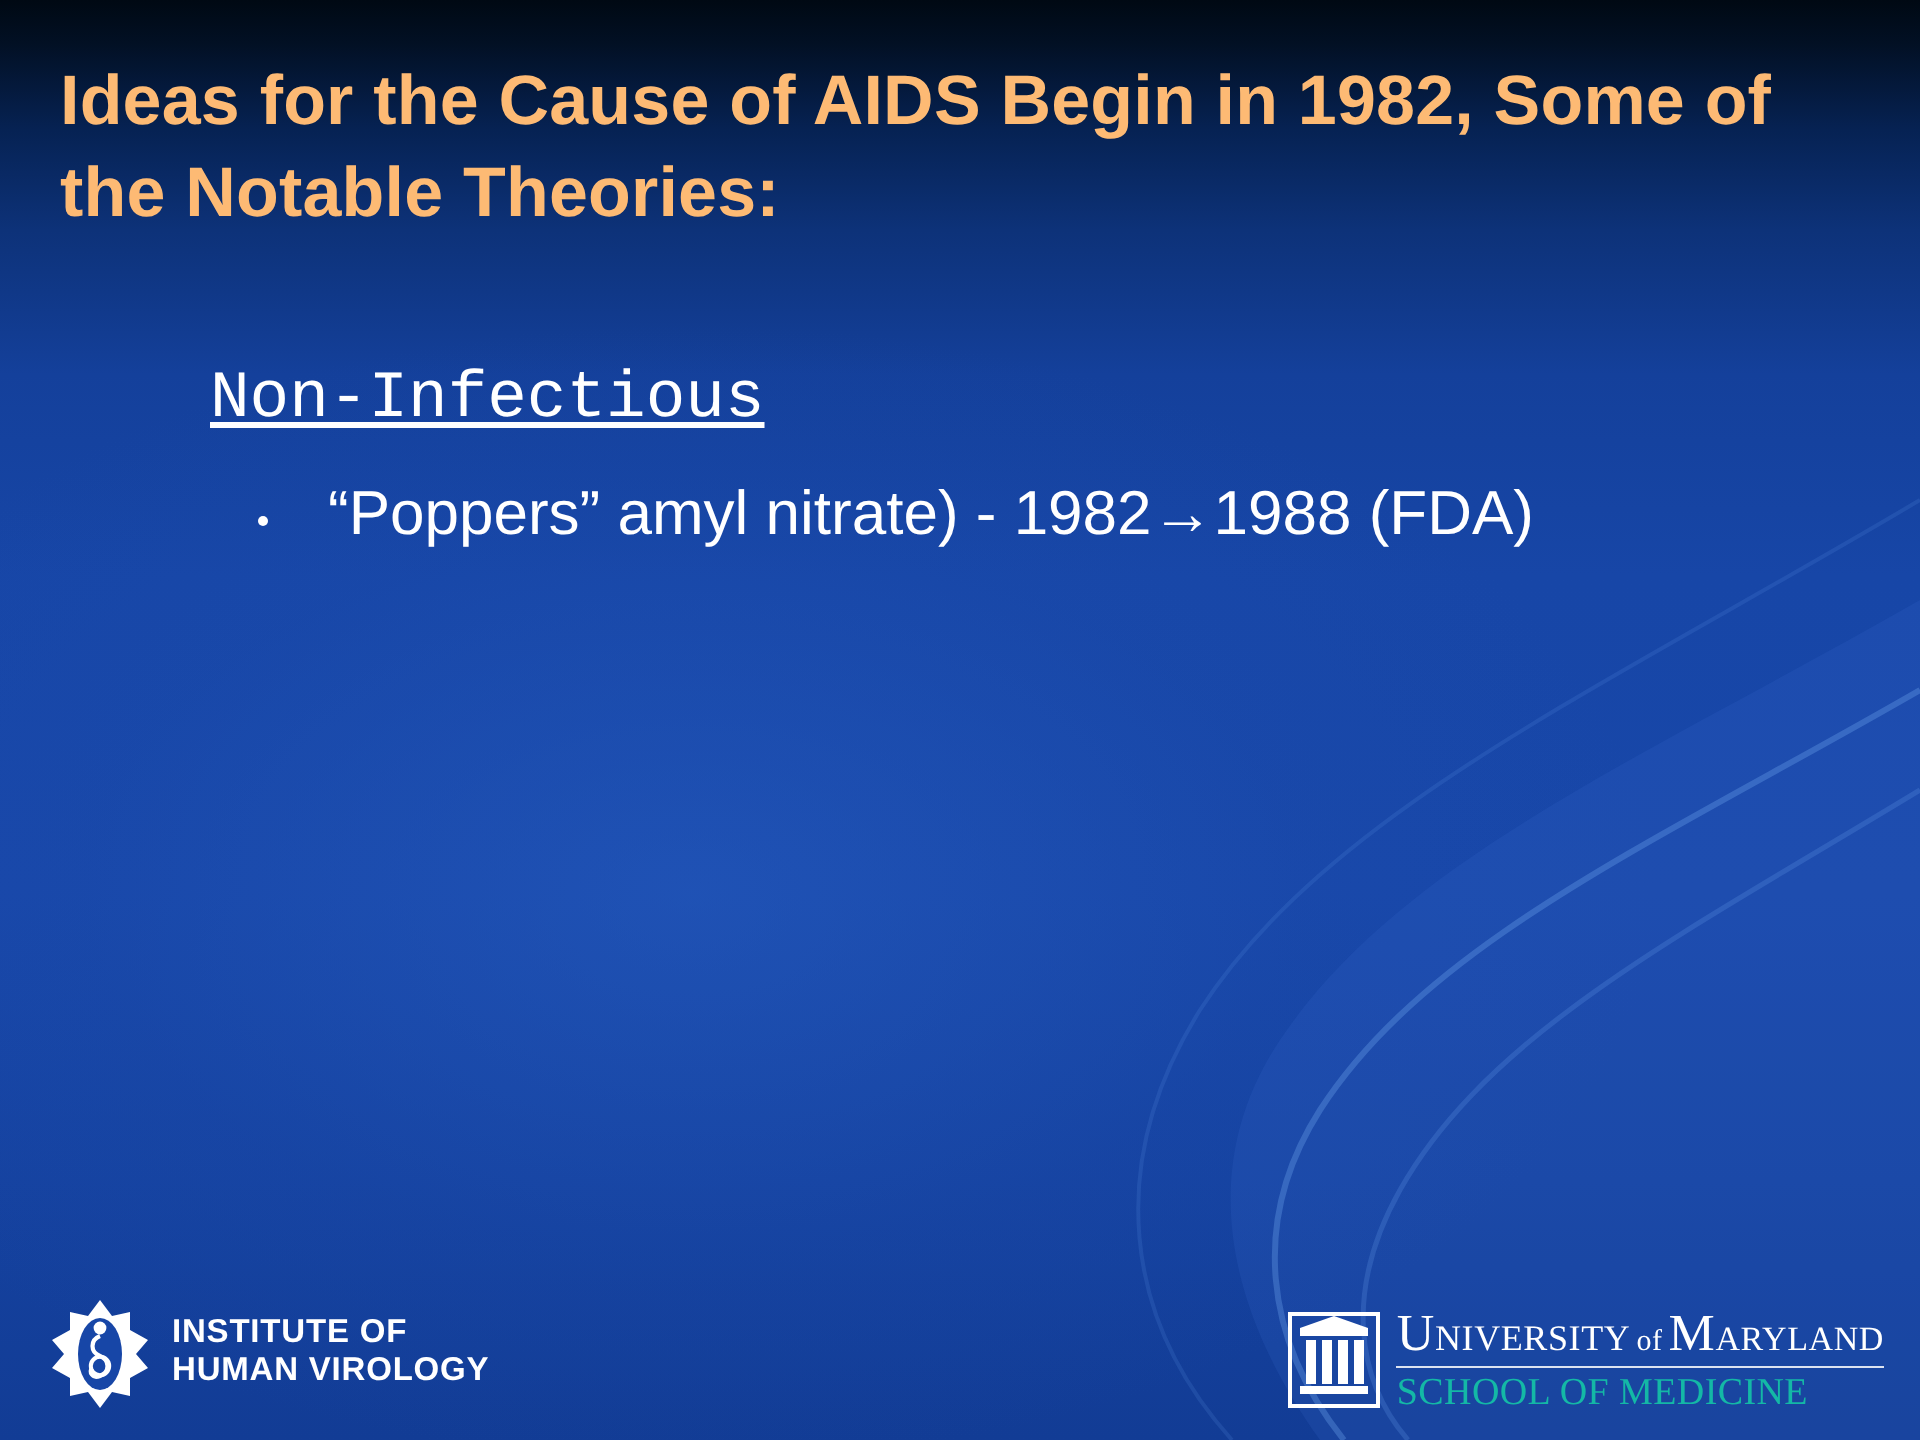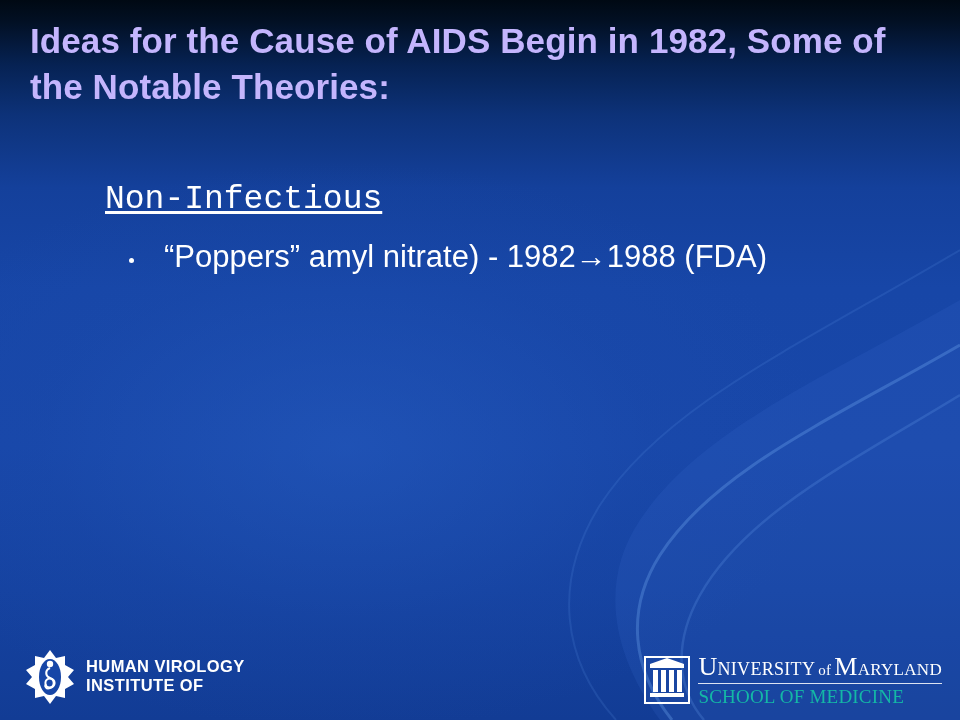--- a/index.html
+++ b/index.html
@@ -46,9 +46,9 @@
   .title {
     position: absolute;
     left: 30px;
-    top: 18px;
+    top: 28px;
     width: 890px;
-    color: #c4b5fd;
+    color: #fdba74;
     font-size: 35px;
     font-weight: bold;
     line-height: 1.32;

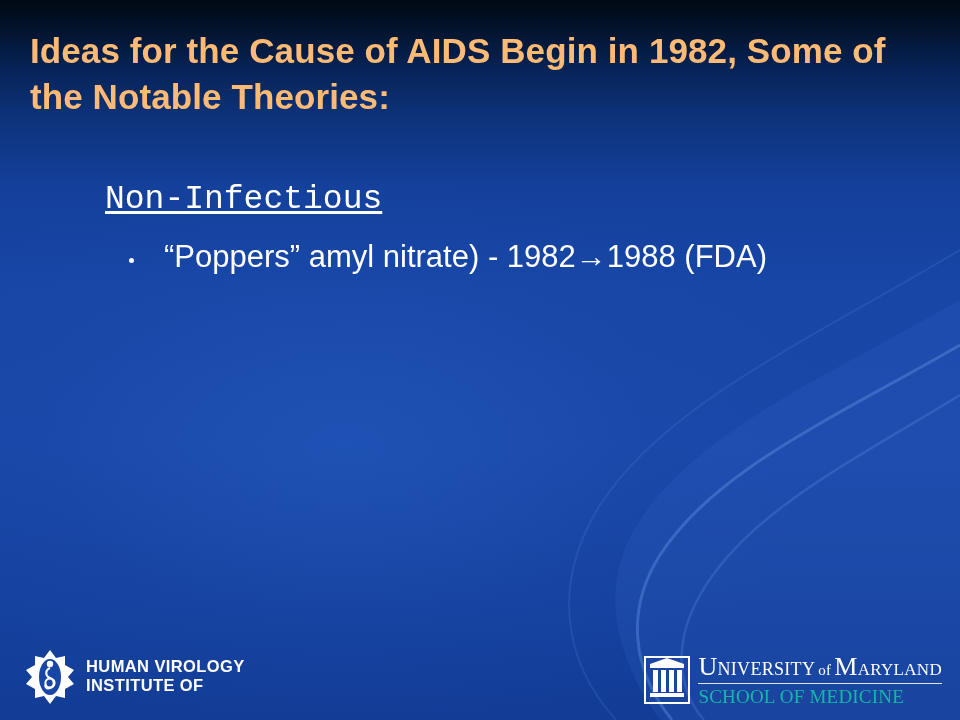--- a/index.html
+++ b/index.html
@@ -178,8 +178,8 @@
       </g>
     </svg>
     <div class="ihv-text">
+      <div>INSTITUTE OF</div>
       <div>HUMAN VIROLOGY</div>
-      <div>INSTITUTE OF</div>
     </div>
   </div>
 

